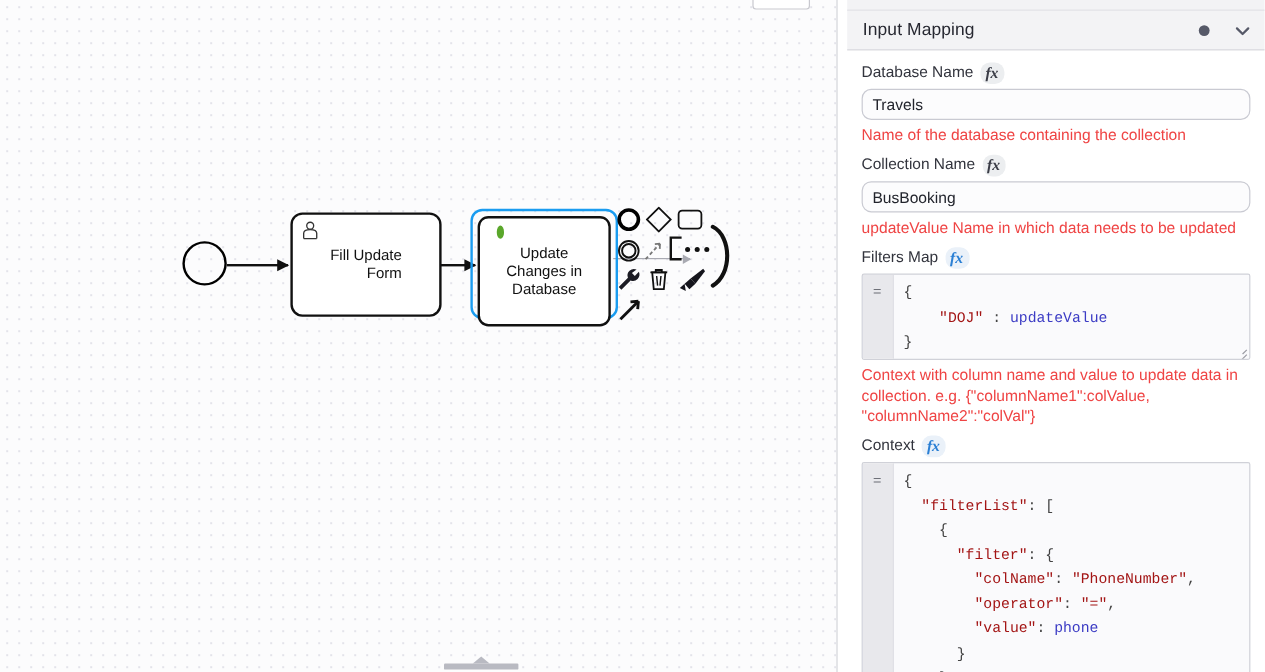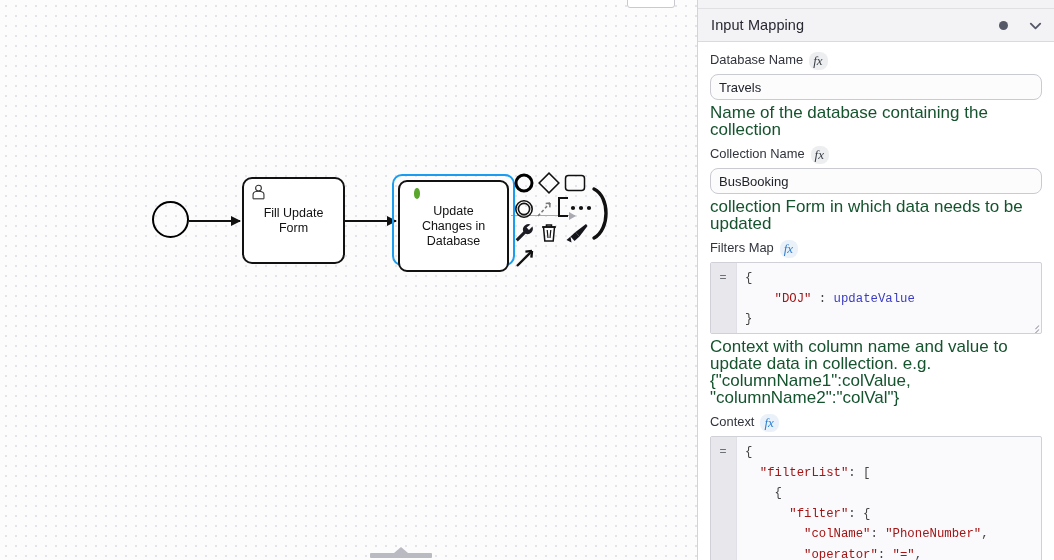--- a/index.html
+++ b/index.html
@@ -163,6 +163,7 @@
     display: flex;
     flex-direction: column;
     overflow: hidden;
+    padding-left: 8px;
   }
   .panel-topstrip {
     height: 9px;

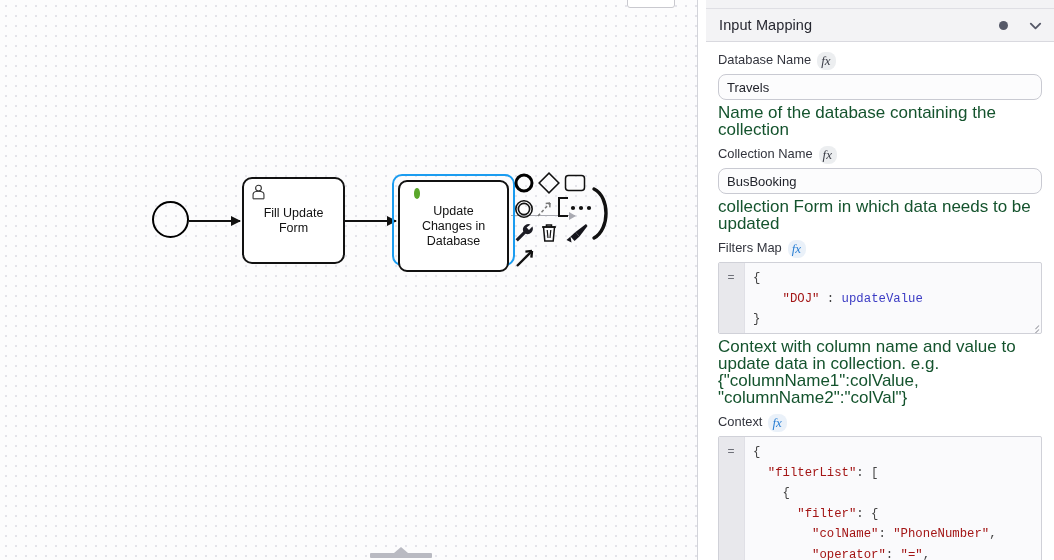--- a/index.html
+++ b/index.html
@@ -212,7 +212,7 @@
   .fx {
     font-family: "Liberation Serif", serif;
     font-style: italic;
-    font-weight: normal;
+    font-weight: bold;
     font-size: 13px;
     line-height: 16px;
     padding: 1px 5px 1px 4px;

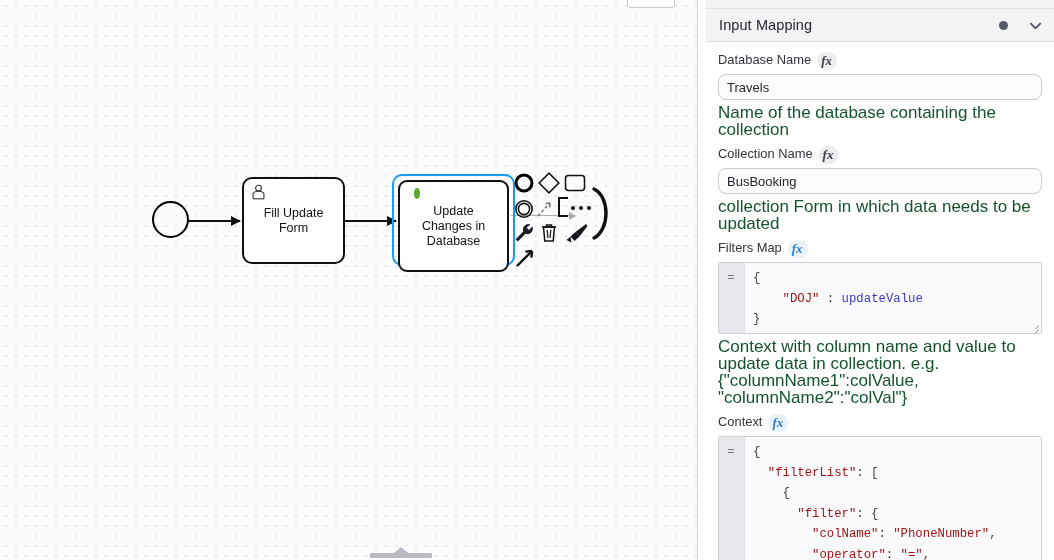--- a/index.html
+++ b/index.html
@@ -236,9 +236,9 @@
     outline: none;
   }
   .help-text {
-    font-size: 17px;
+    font-size: 13px;
     line-height: 17px;
-    color: #14532d;
+    color: #ef4444;
     margin: 4px 0 8px 0;
   }
 

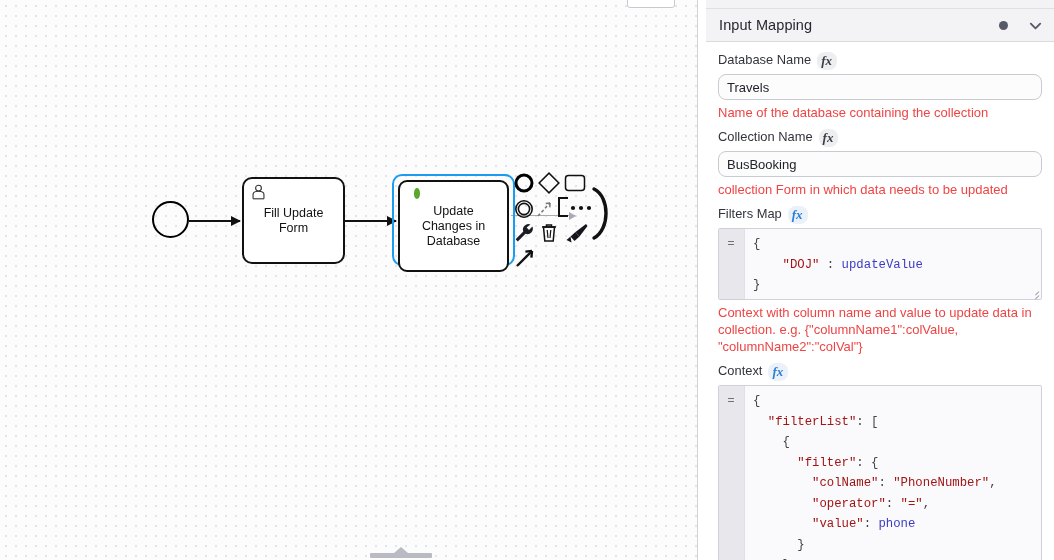--- a/index.html
+++ b/index.html
@@ -416,7 +416,7 @@
         <span class="fx">fx</span>
       </div>
       <input class="text-input" type="text" value="BusBooking" style="">
-      <div class="help-text">collection Form in which data needs to be updated</div>
+      <div class="help-text">updateValue Name in which data needs to be updated</div>
 
       
       <div class="field-label">

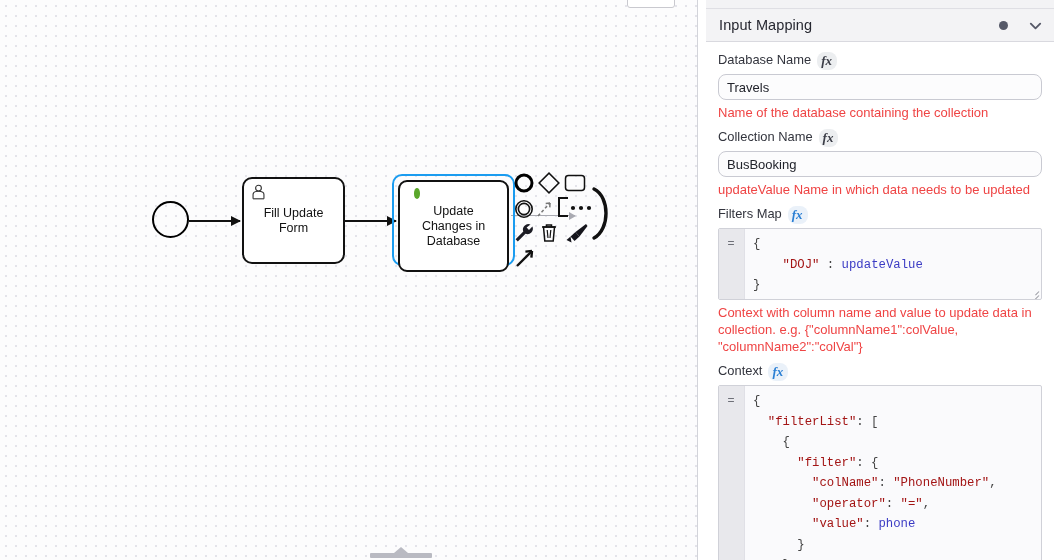--- a/index.html
+++ b/index.html
@@ -82,7 +82,7 @@
   }
   #task-fill-update-form {
     left: 242px; top: 177px;
-    width: 103px; height: 87px;
+    width: 126px; height: 87px; text-align: right;
   }
   #task-update-db {
     left: 398px; top: 180px;

